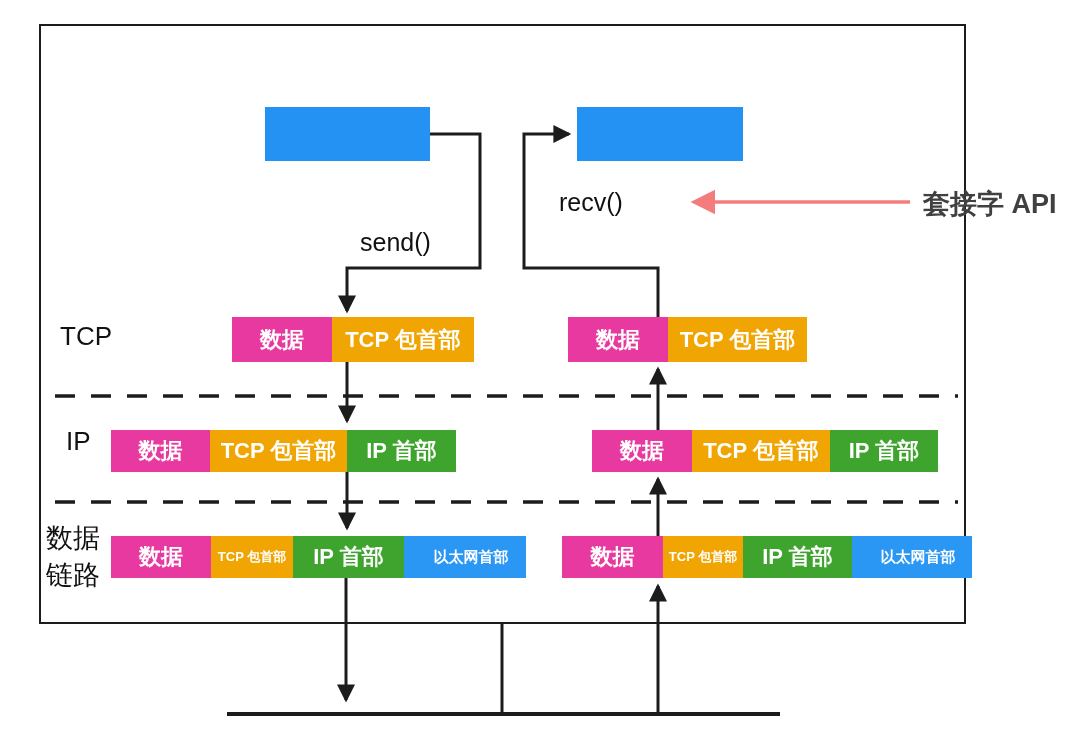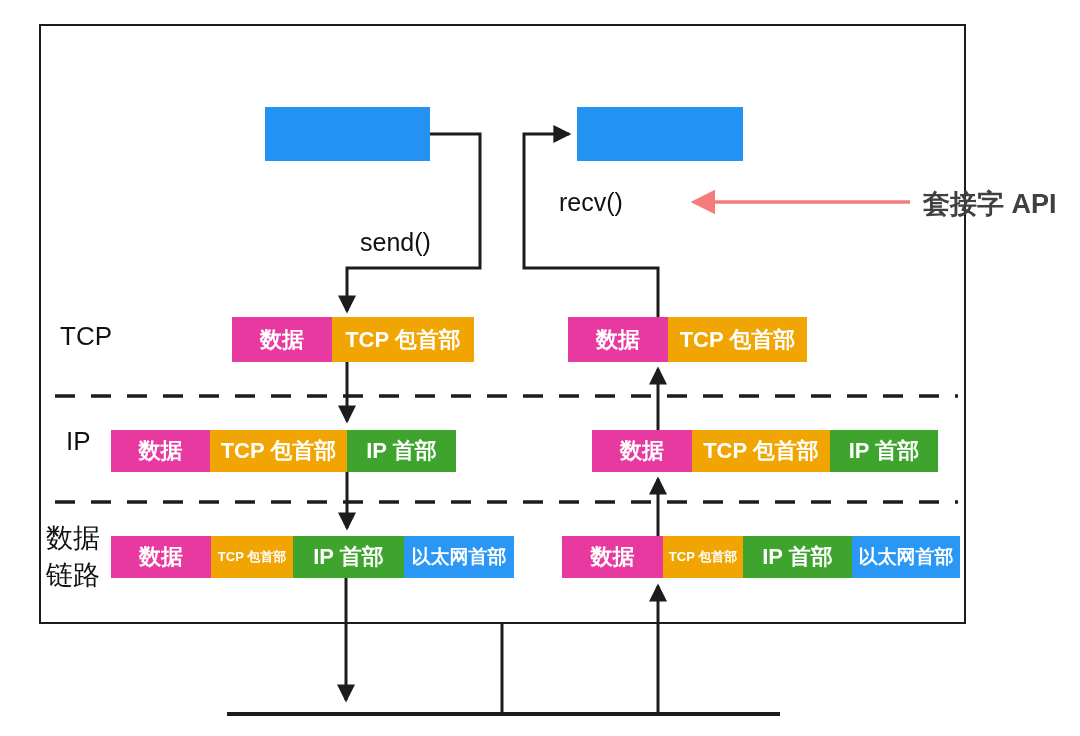--- a/index.html
+++ b/index.html
@@ -28,7 +28,7 @@
   .pkt{display:flex;z-index:2;}
   .seg{display:flex;align-items:center;justify-content:center;color:#fff;font-weight:bold;font-size:22px;white-space:nowrap;overflow:hidden;}
   .seg-sm{font-size:13px;}
-  .seg-eth{font-size:19px;}
+  .seg-eth{font-size:15px;padding-left:12px;}
 </style>
 </head>
 <body>

